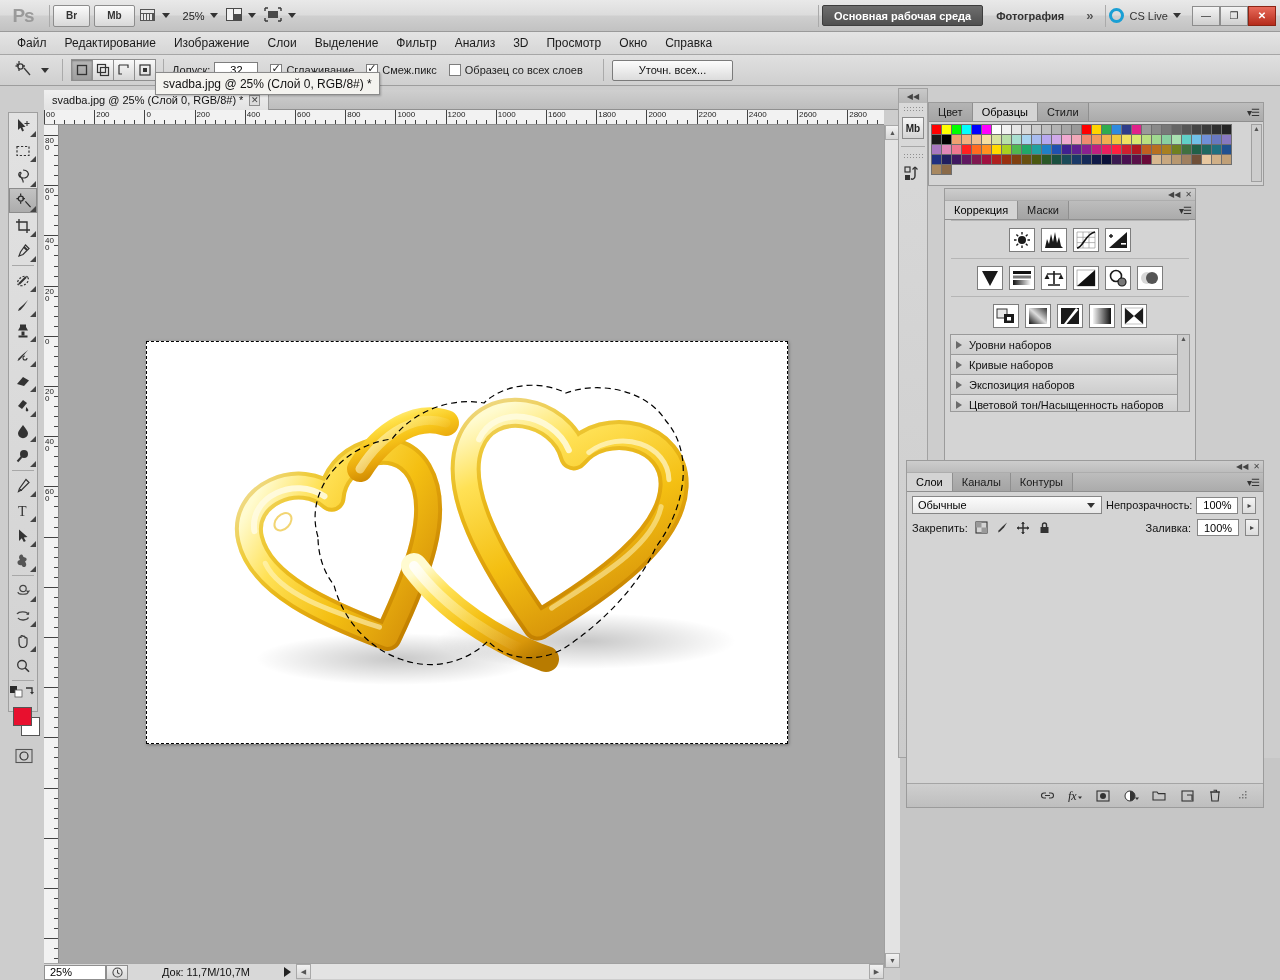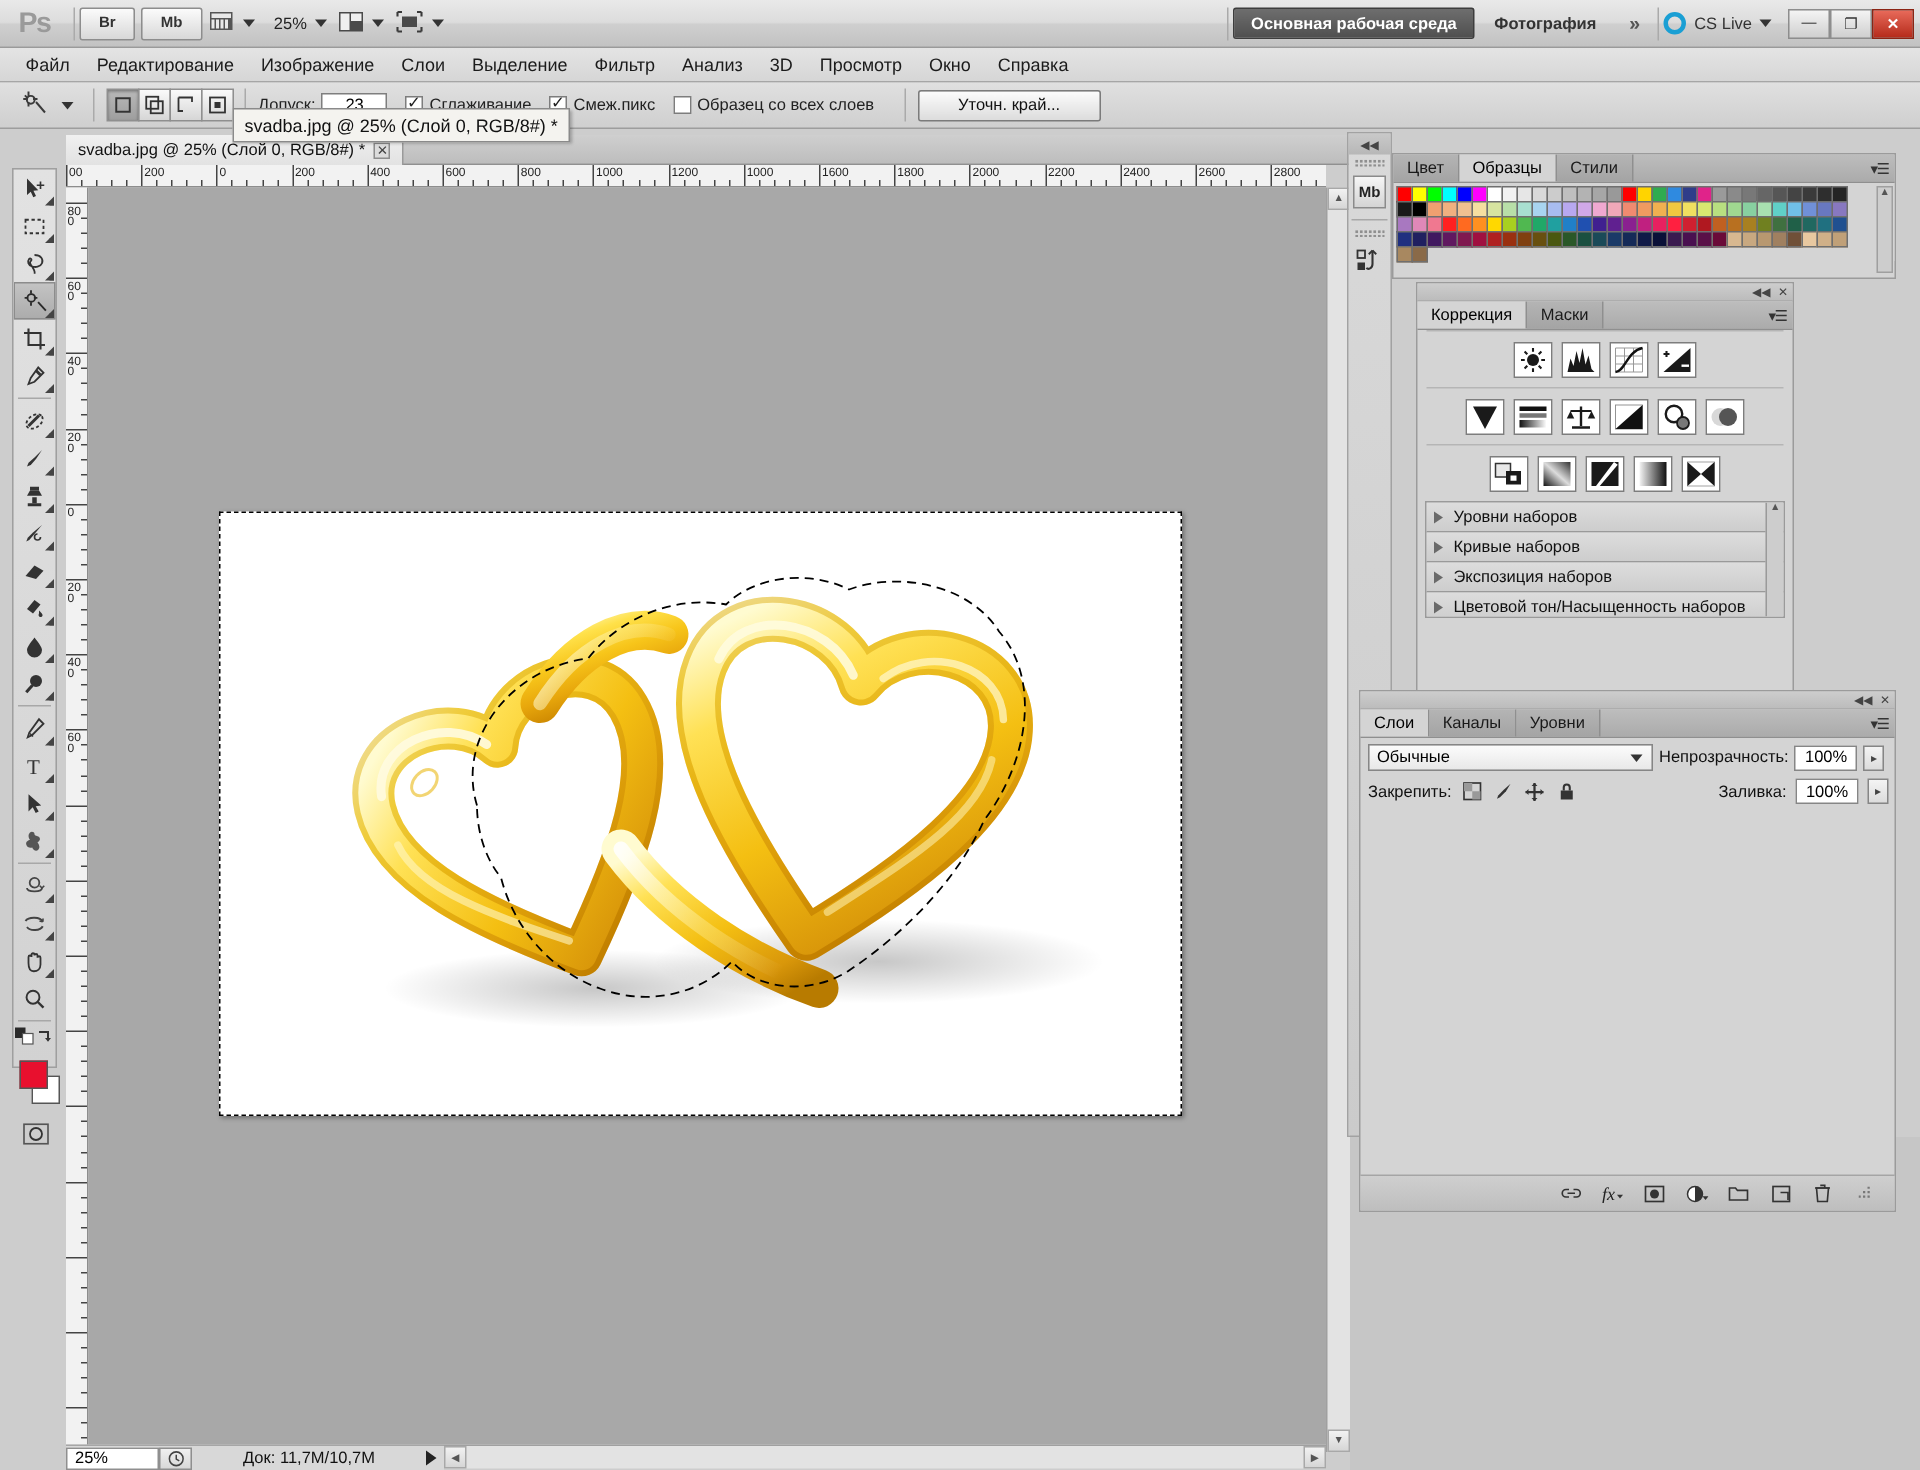--- a/index.html
+++ b/index.html
@@ -361,7 +361,7 @@
     </div>
     <div class="opt-sep"></div>
     <span class="opt-label">Допуск:</span>
-    <div class="opt-input">23</div>
+    <div class="opt-input">32</div>
     <div style="width:12px"></div>
     <div class="opt-check">
       <span class="cb checked"></span>

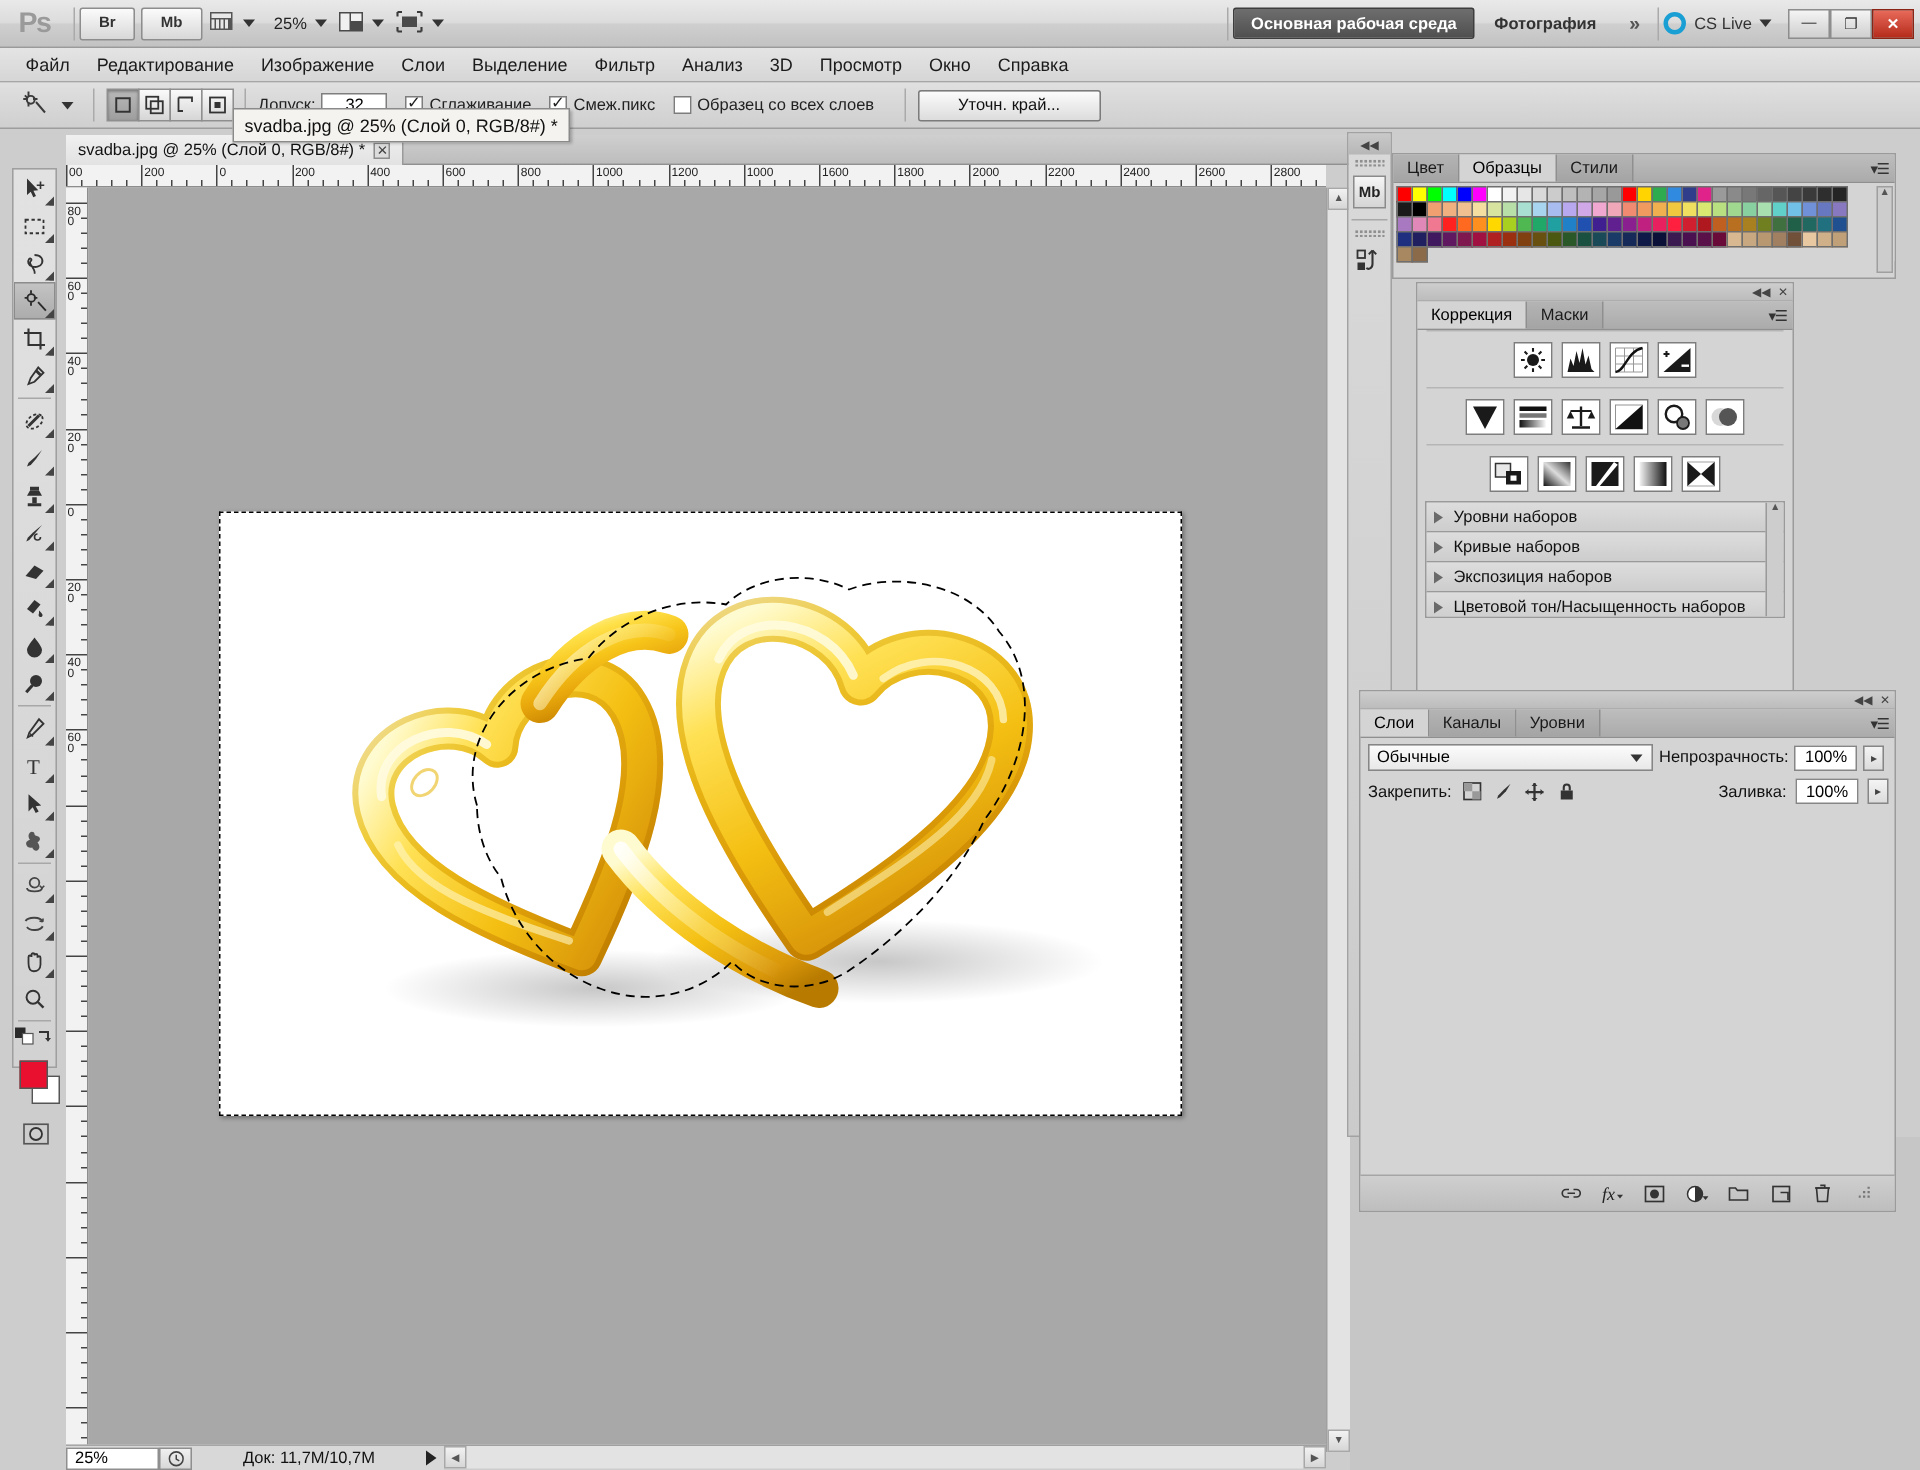--- a/index.html
+++ b/index.html
@@ -376,7 +376,7 @@
       <span>Образец со всех слоев</span>
     </div>
     <div class="opt-sep"></div>
-    <div class="refine-btn">Уточн. край...</div>
+    <div class="refine-btn">Уточн. всех...</div>
   </div>
 
   <div class="tooltip">svadba.jpg @ 25% (Слой 0, RGB/8#) *</div>

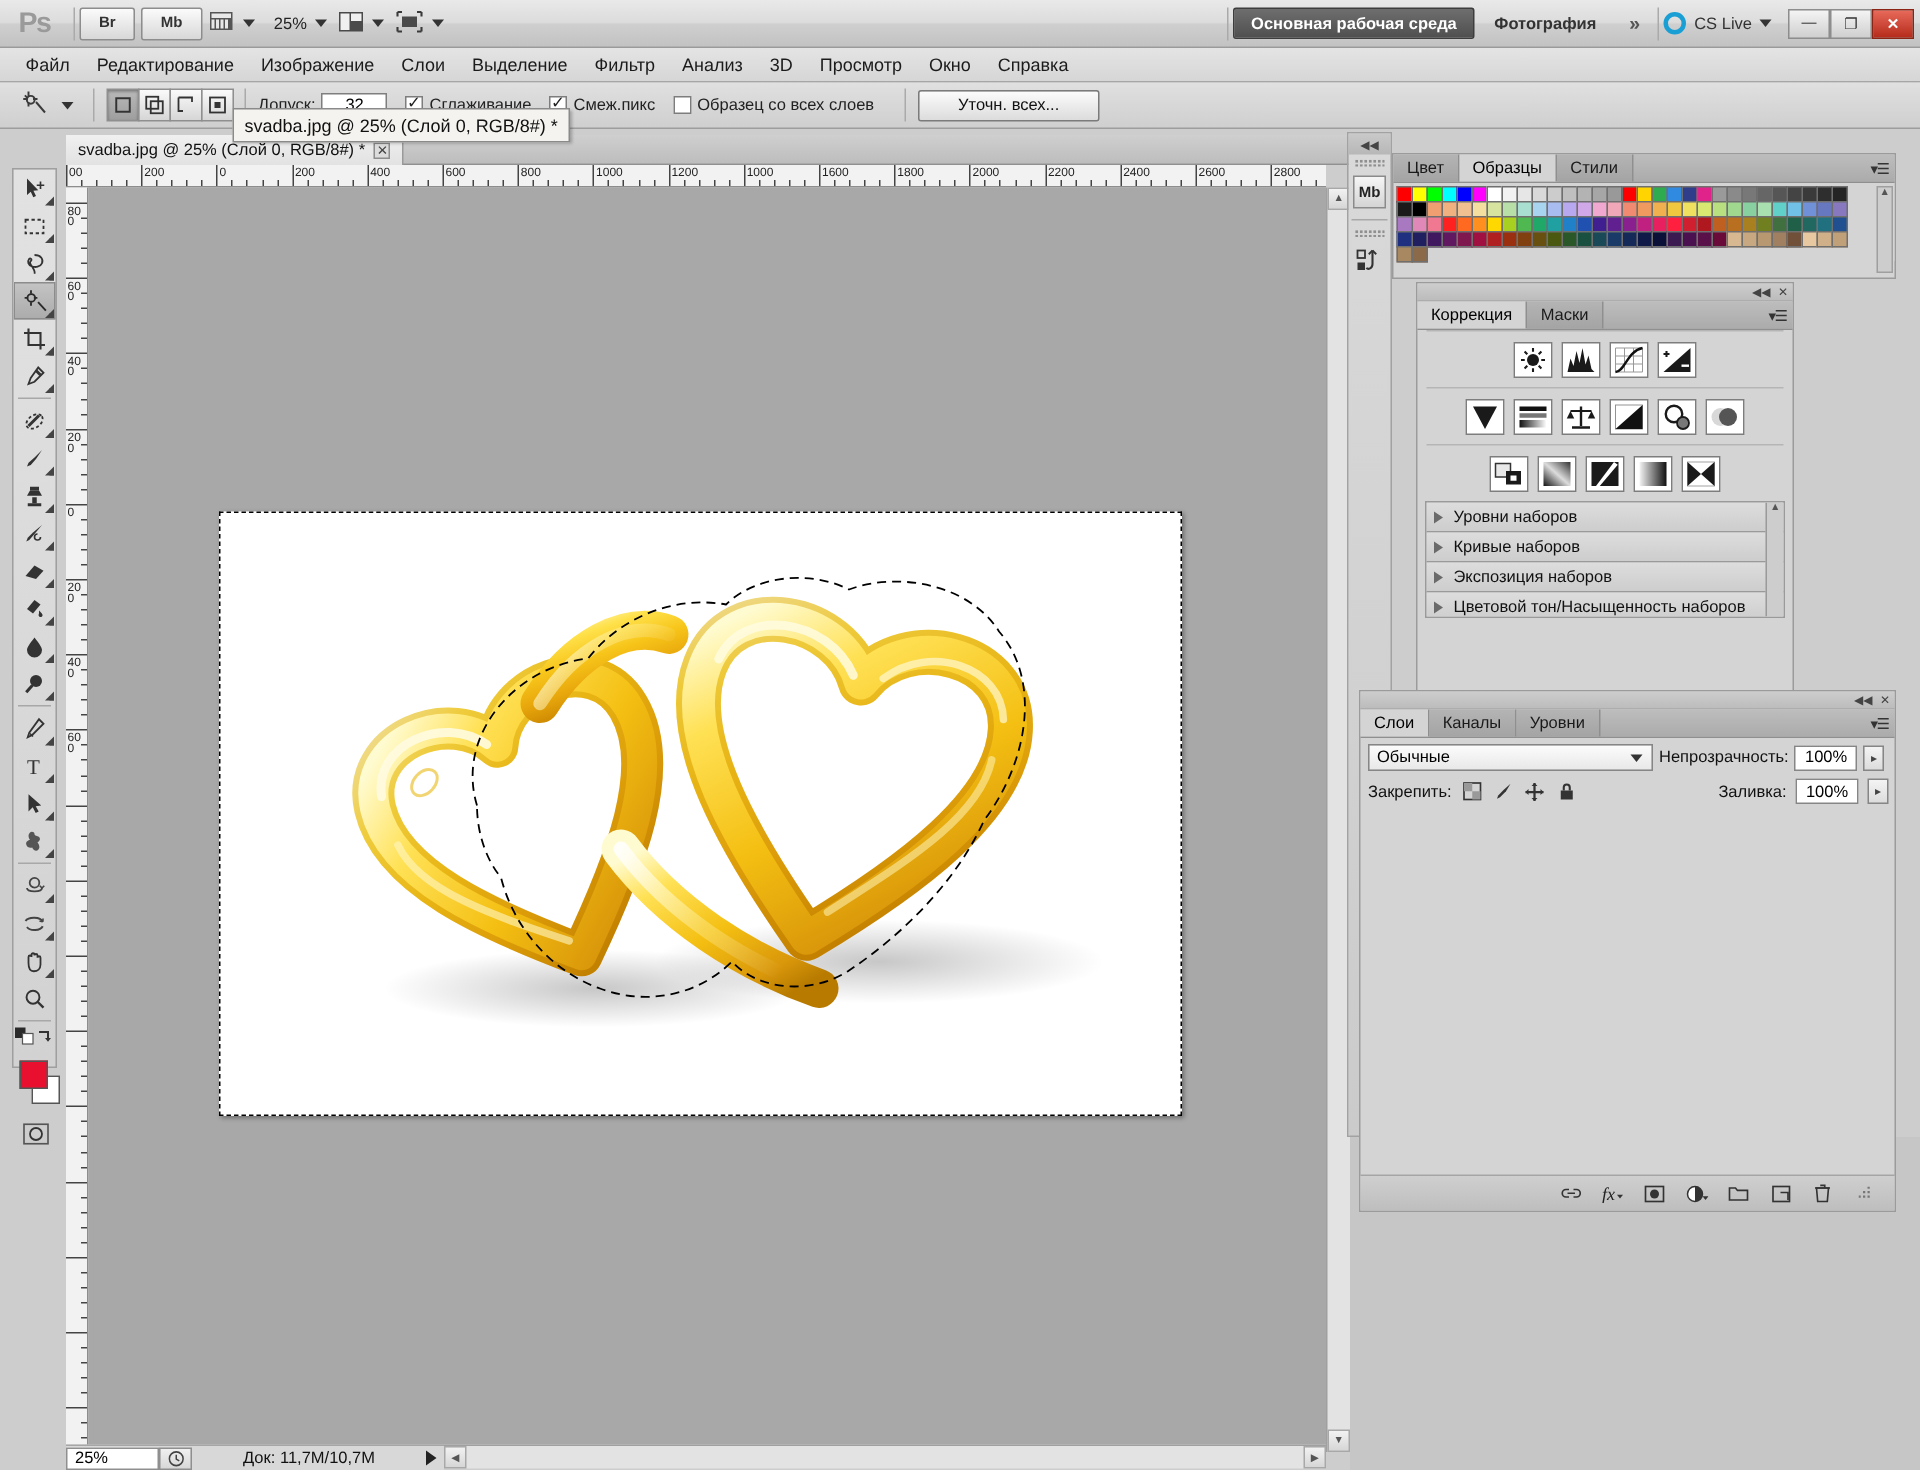--- a/index.html
+++ b/index.html
@@ -1227,7 +1227,7 @@
     <div class="ptabs">
       <div class="ptab active">Слои</div>
       <div class="ptab">Каналы</div>
-      <div class="ptab">Уровни</div>
+      <div class="ptab">Контуры</div>
       <div class="pmenu">▾☰</div>
     </div>
 

